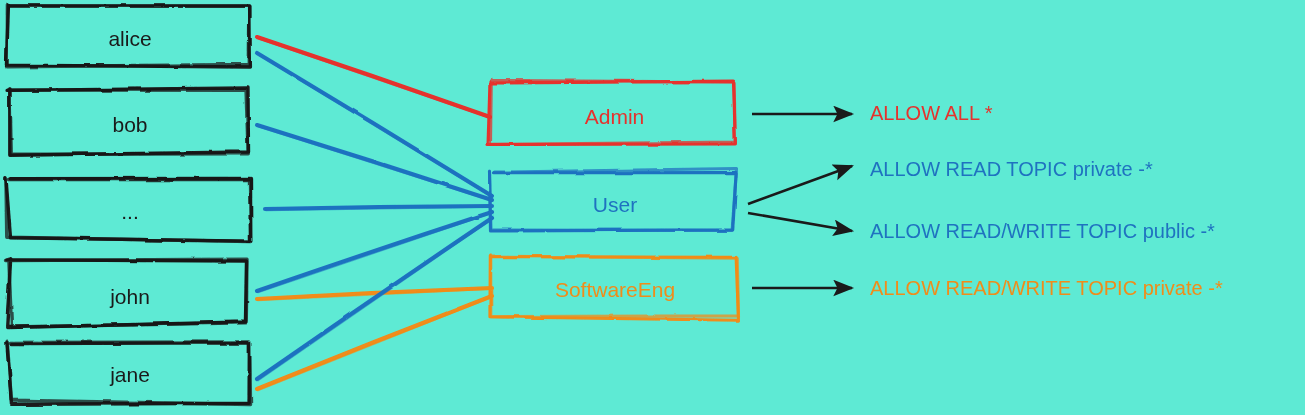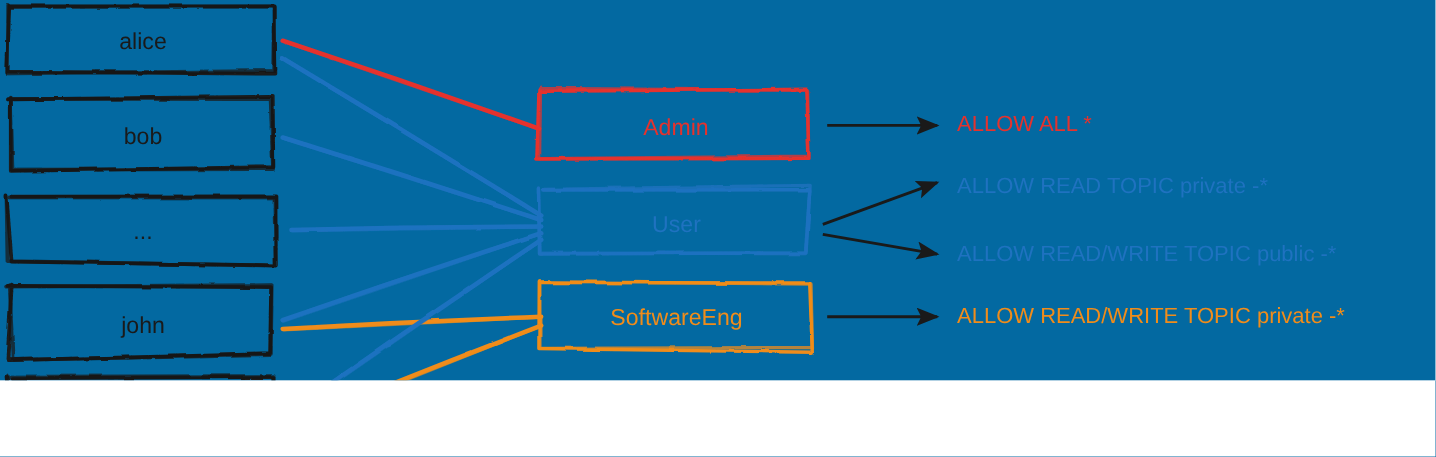--- a/index.html
+++ b/index.html
@@ -13,8 +13,8 @@
   #canvas {
     position: relative;
     width: 1305px;
-    height: 346px;
-    background: #0369a1;
+    height: 415px;
+    background: #5eead4;
     overflow: hidden;
   }
   #diagram-svg {

